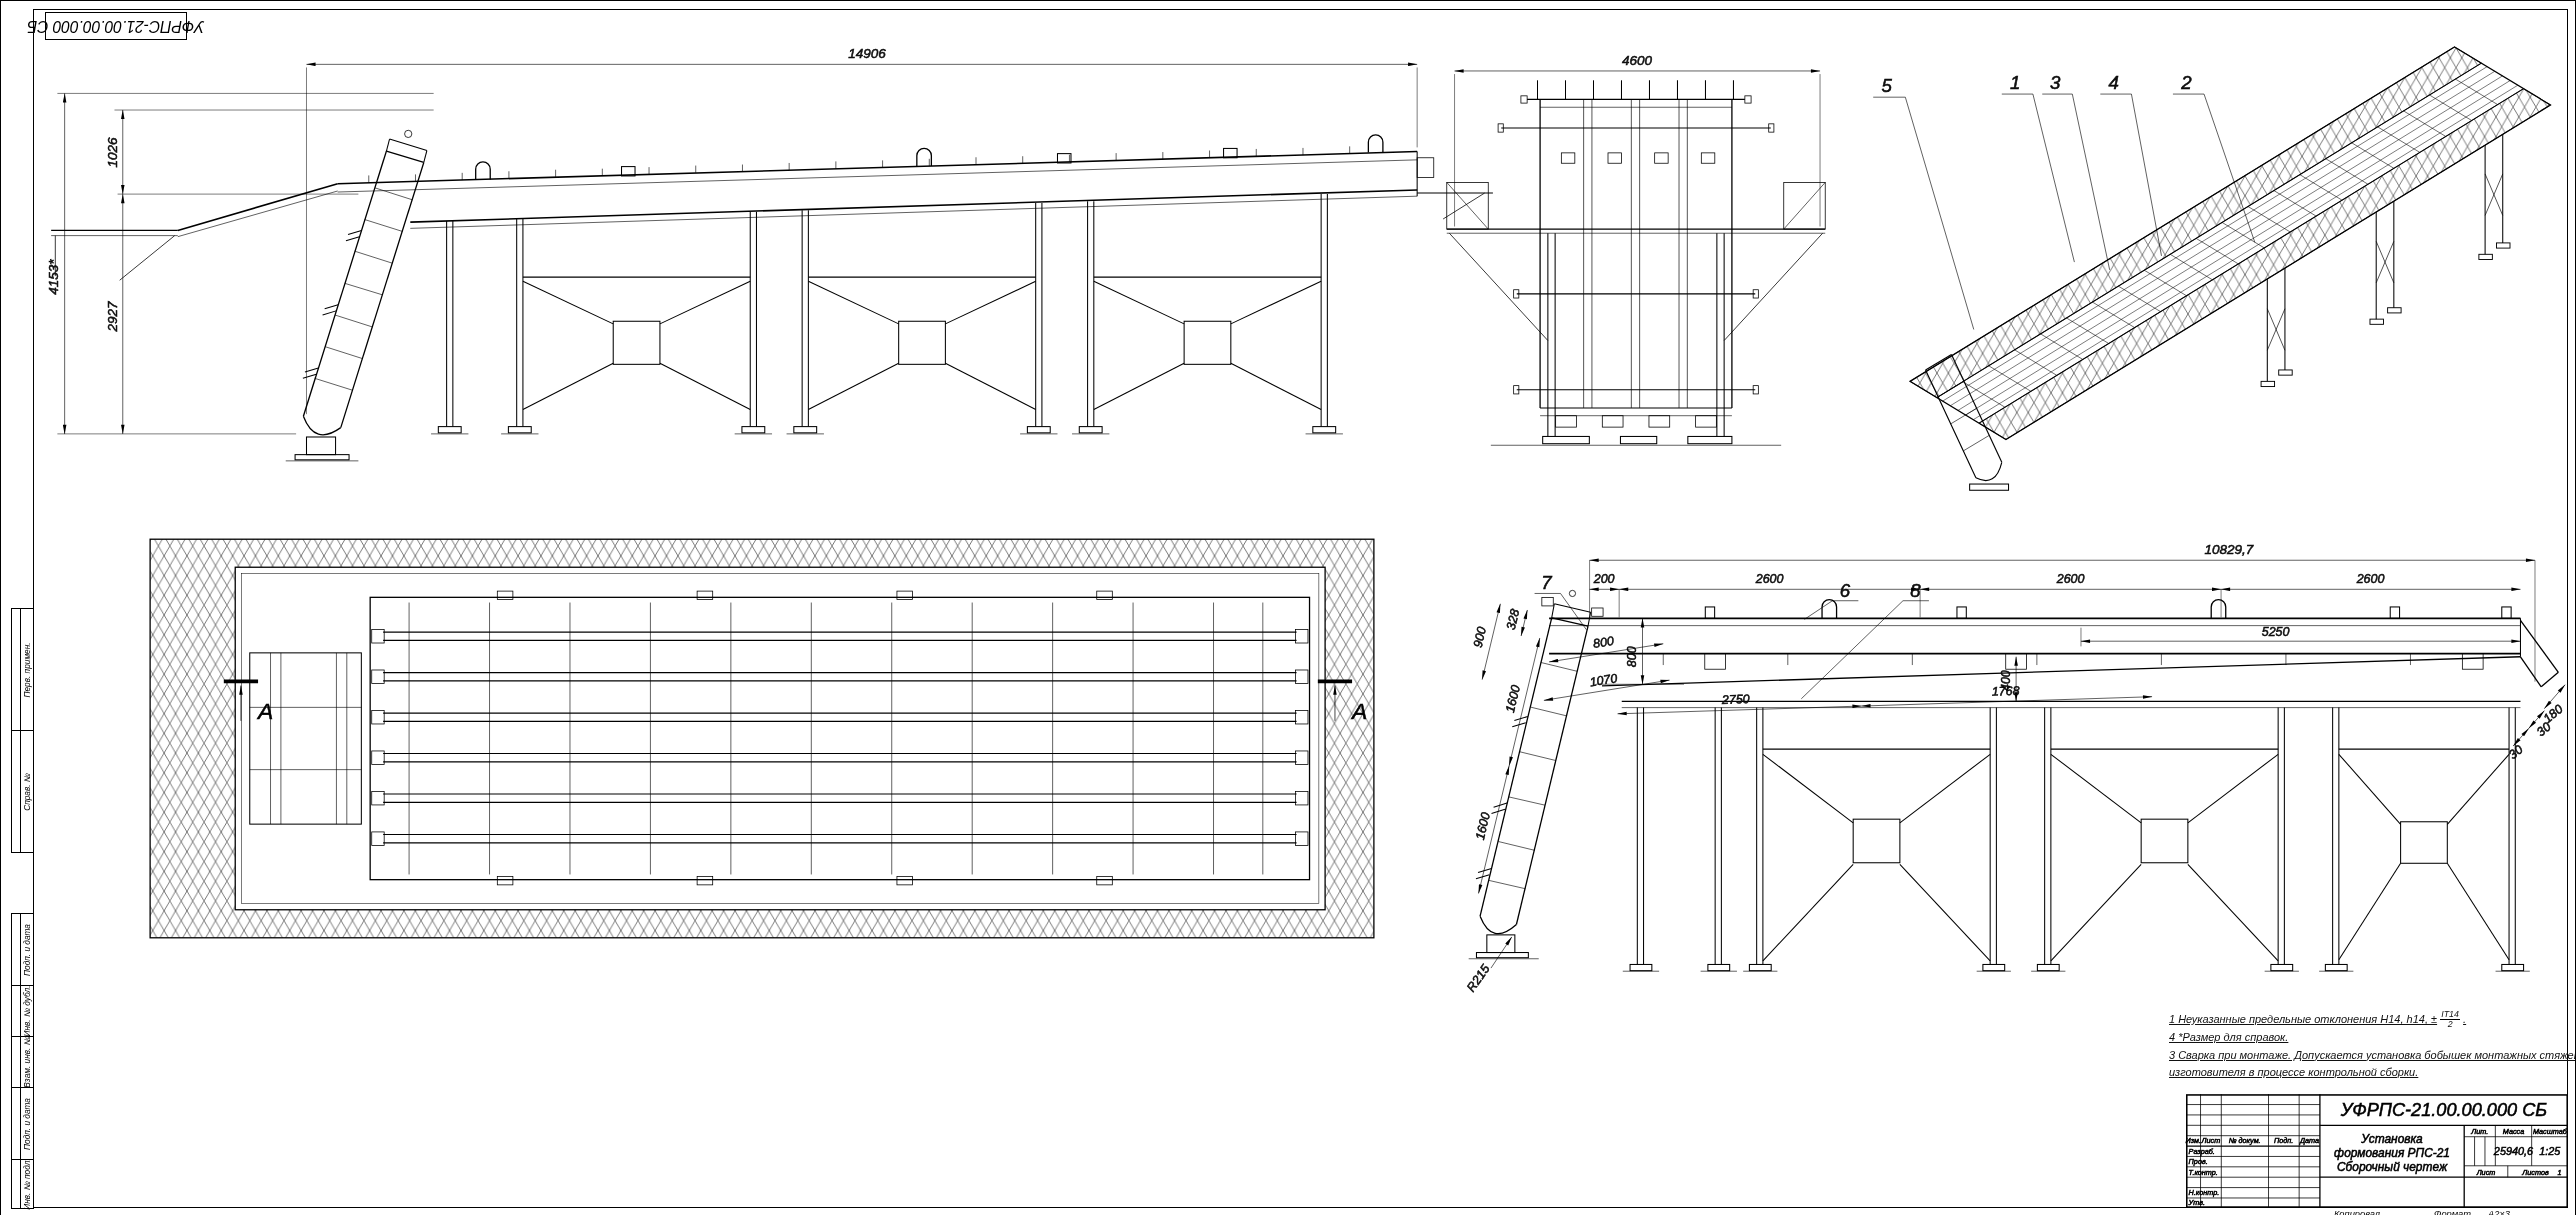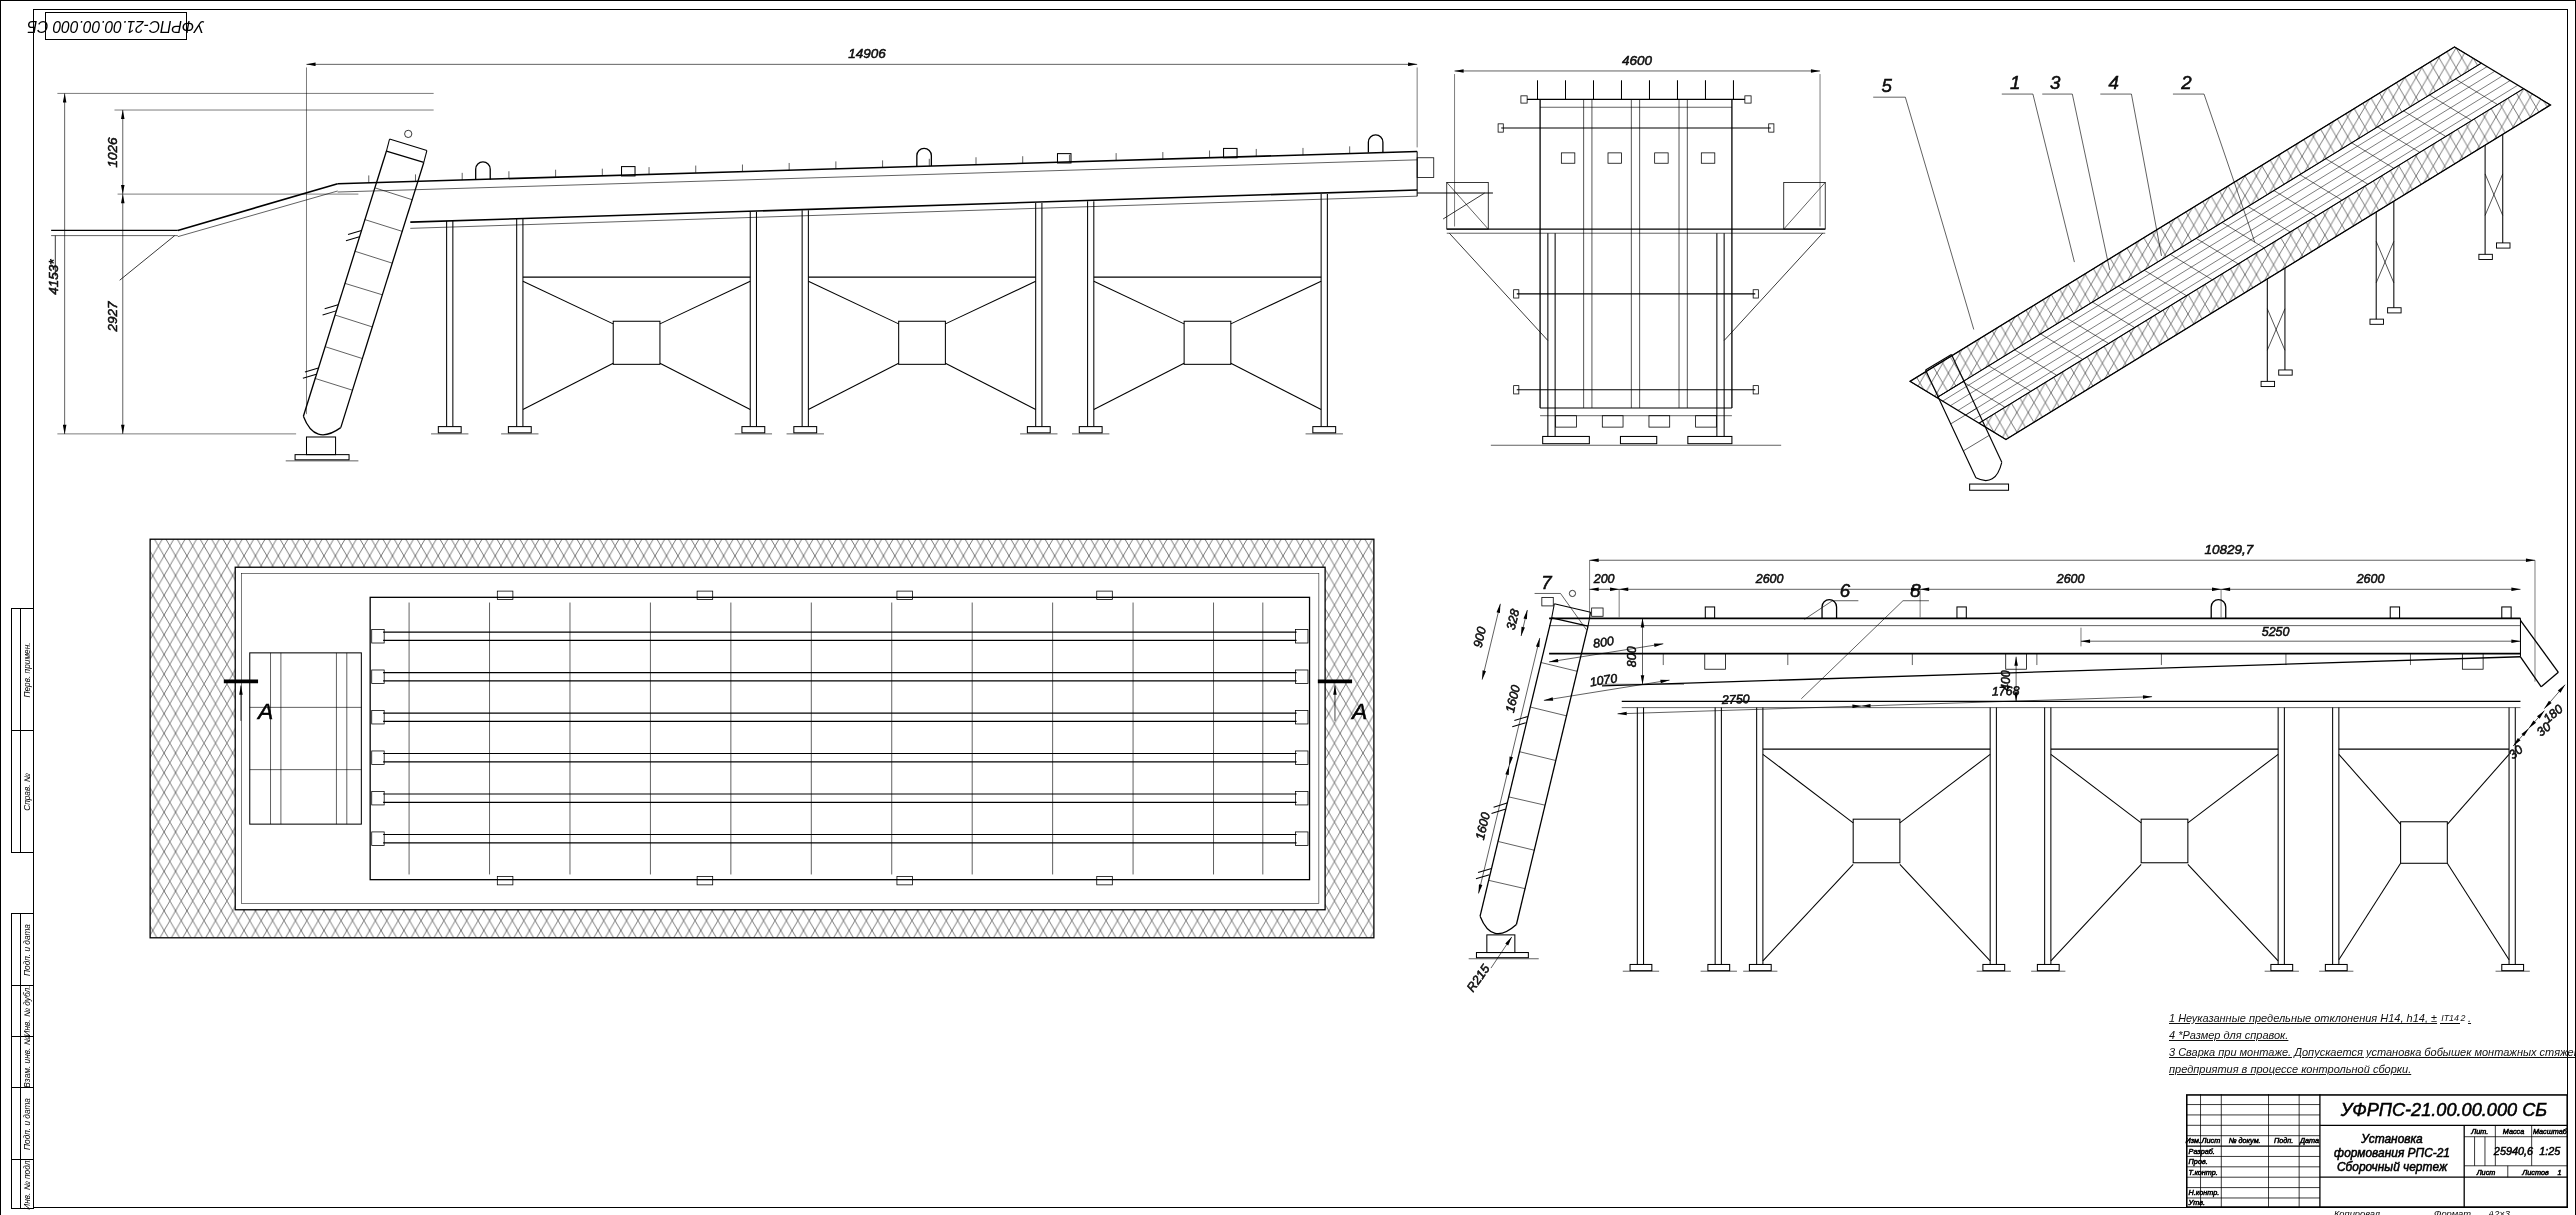--- a/index.html
+++ b/index.html
@@ -17,7 +17,7 @@
         white-space:nowrap;font-size:8.3px;font-style:italic;}
   .notes{position:absolute;left:2168px;top:1009px;width:400px;font-style:italic;font-size:11px;color:#111;line-height:1.55;text-decoration:underline;}
   .noteline{white-space:nowrap;}
-  .frac{display:inline-flex;flex-direction:row;align-items:center;line-height:1.05;font-size:8.8px;
+  .frac{display:inline-flex;flex-direction:column;align-items:center;line-height:1.05;font-size:8.8px;
         margin:0 2.6px;vertical-align:middle;}
   .frac .fn{border-bottom:0.7px solid #000;padding:0 1.6px;}
   .footer-copy{position:absolute;left:2304px;top:1208px;width:104px;text-align:center;font-style:italic;font-size:9.3px;}

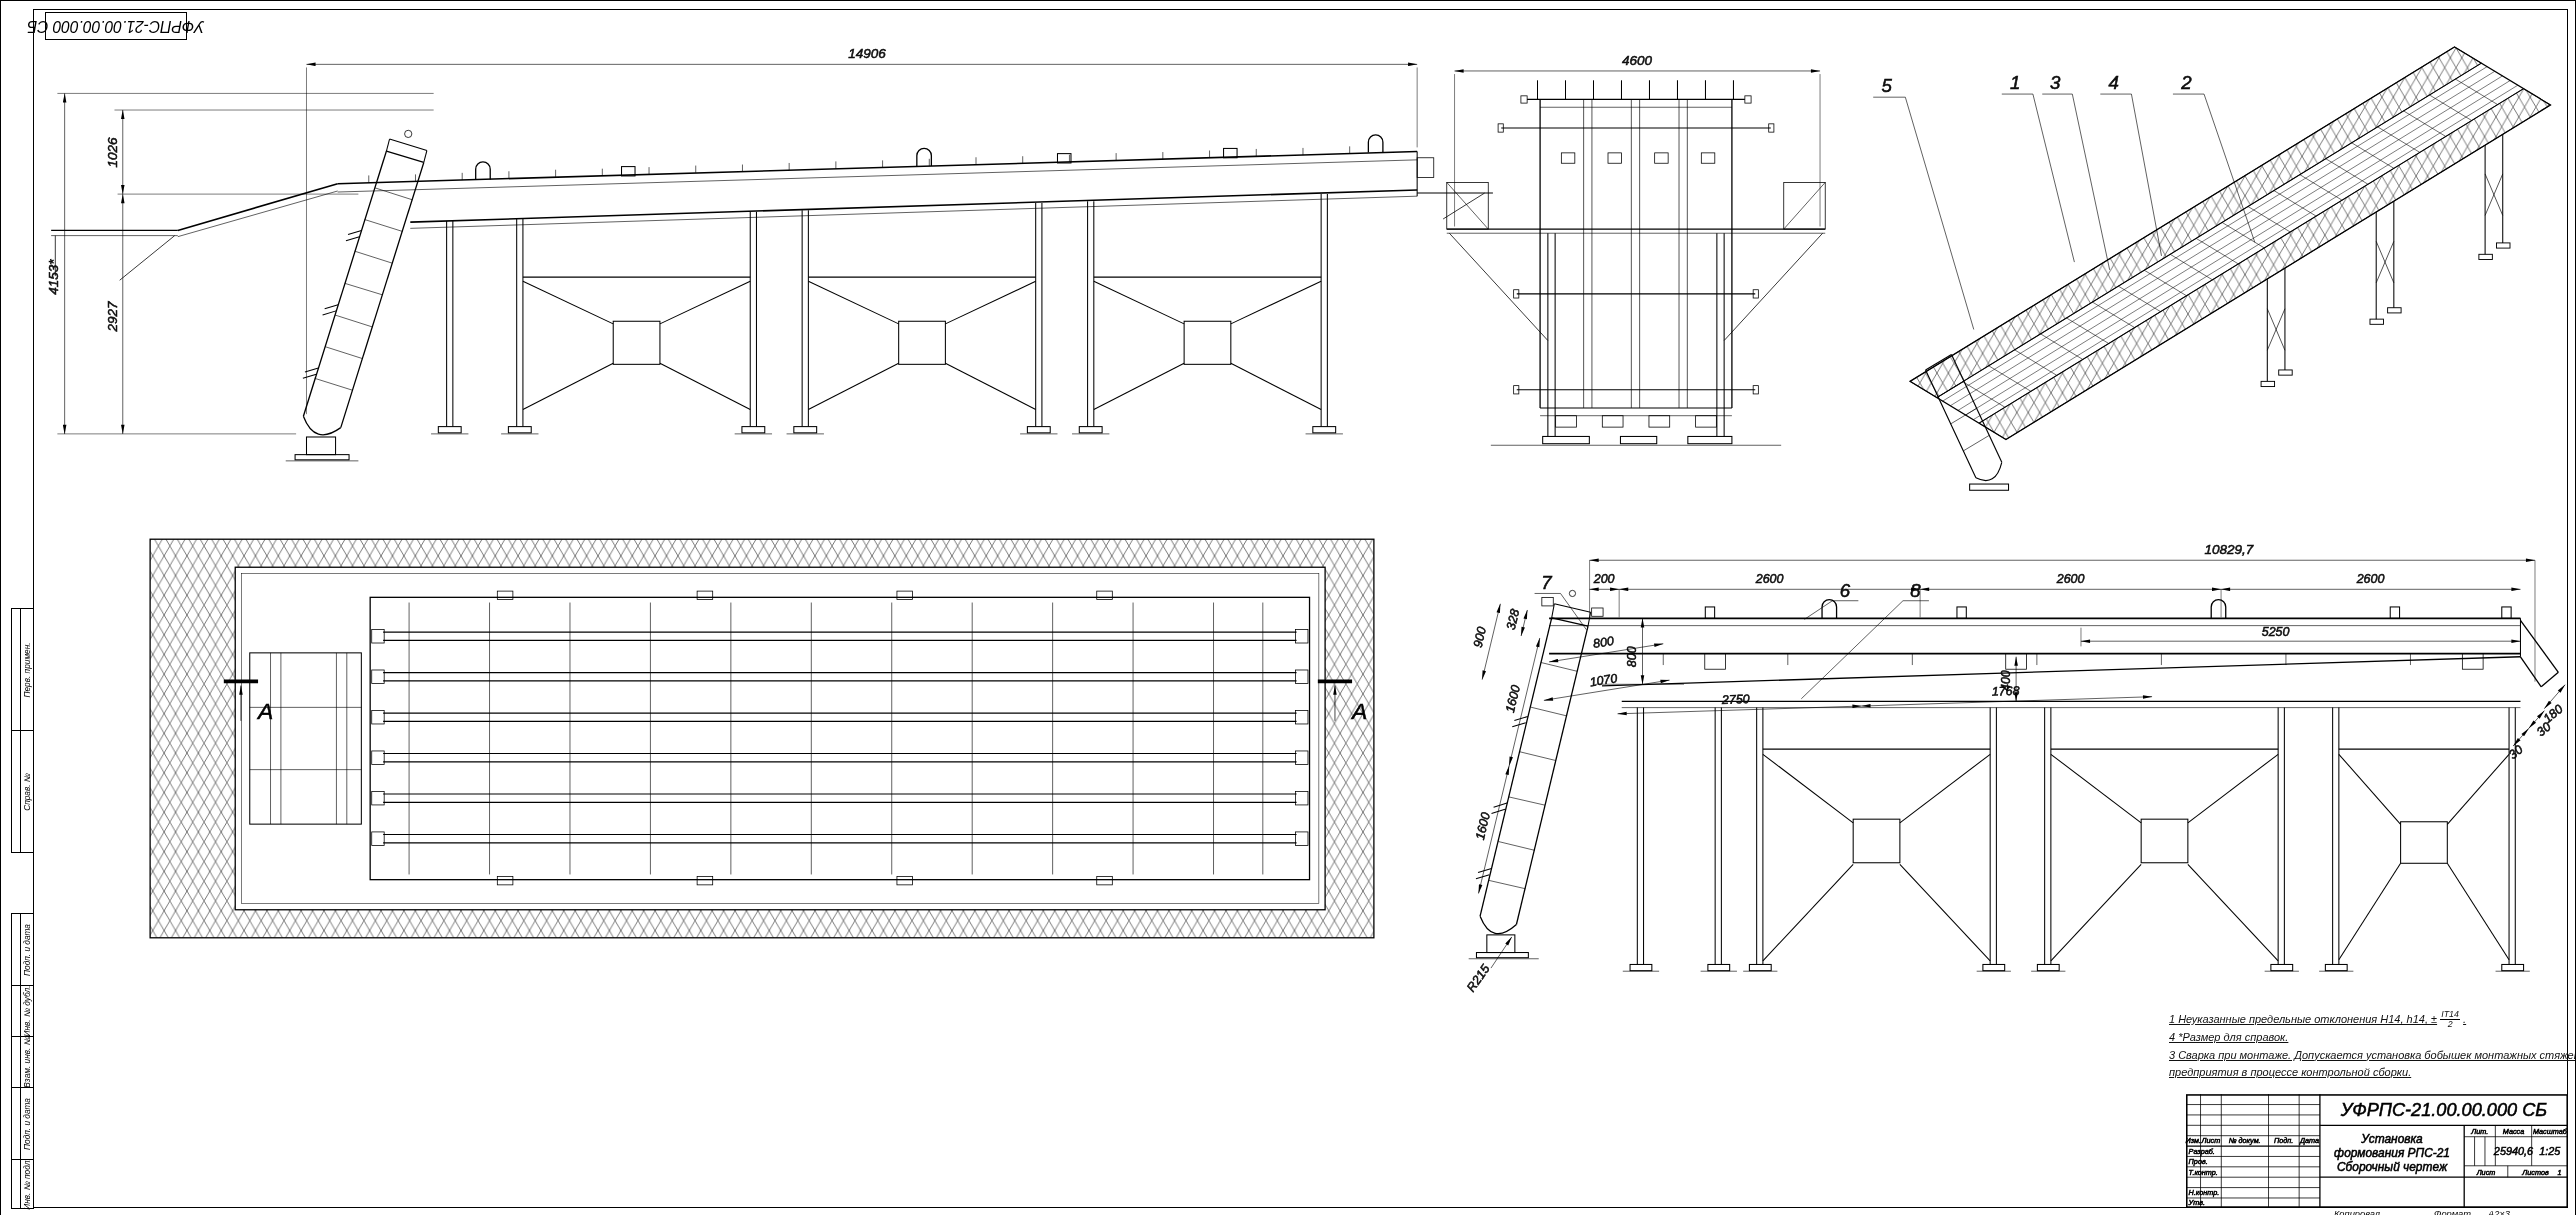--- a/index.html
+++ b/index.html
@@ -655,7 +655,7 @@
     </div>
     <div class="noteline">4  *Размер для справок.</div>
     <div class="noteline">3  Сварка при монтаже. Допускается установка бобышек монтажных стяжек силами предприятия</div>
-    <div class="noteline">предприятия в процессе контрольной сборки.</div>
+    <div class="noteline">изготовителя в процессе контрольной сборки.</div>
   </div>
 
   <svg style="left:2185px;top:1093px;" width="382" height="114" viewBox="0 0 736 219" stroke="#000" fill="none">

